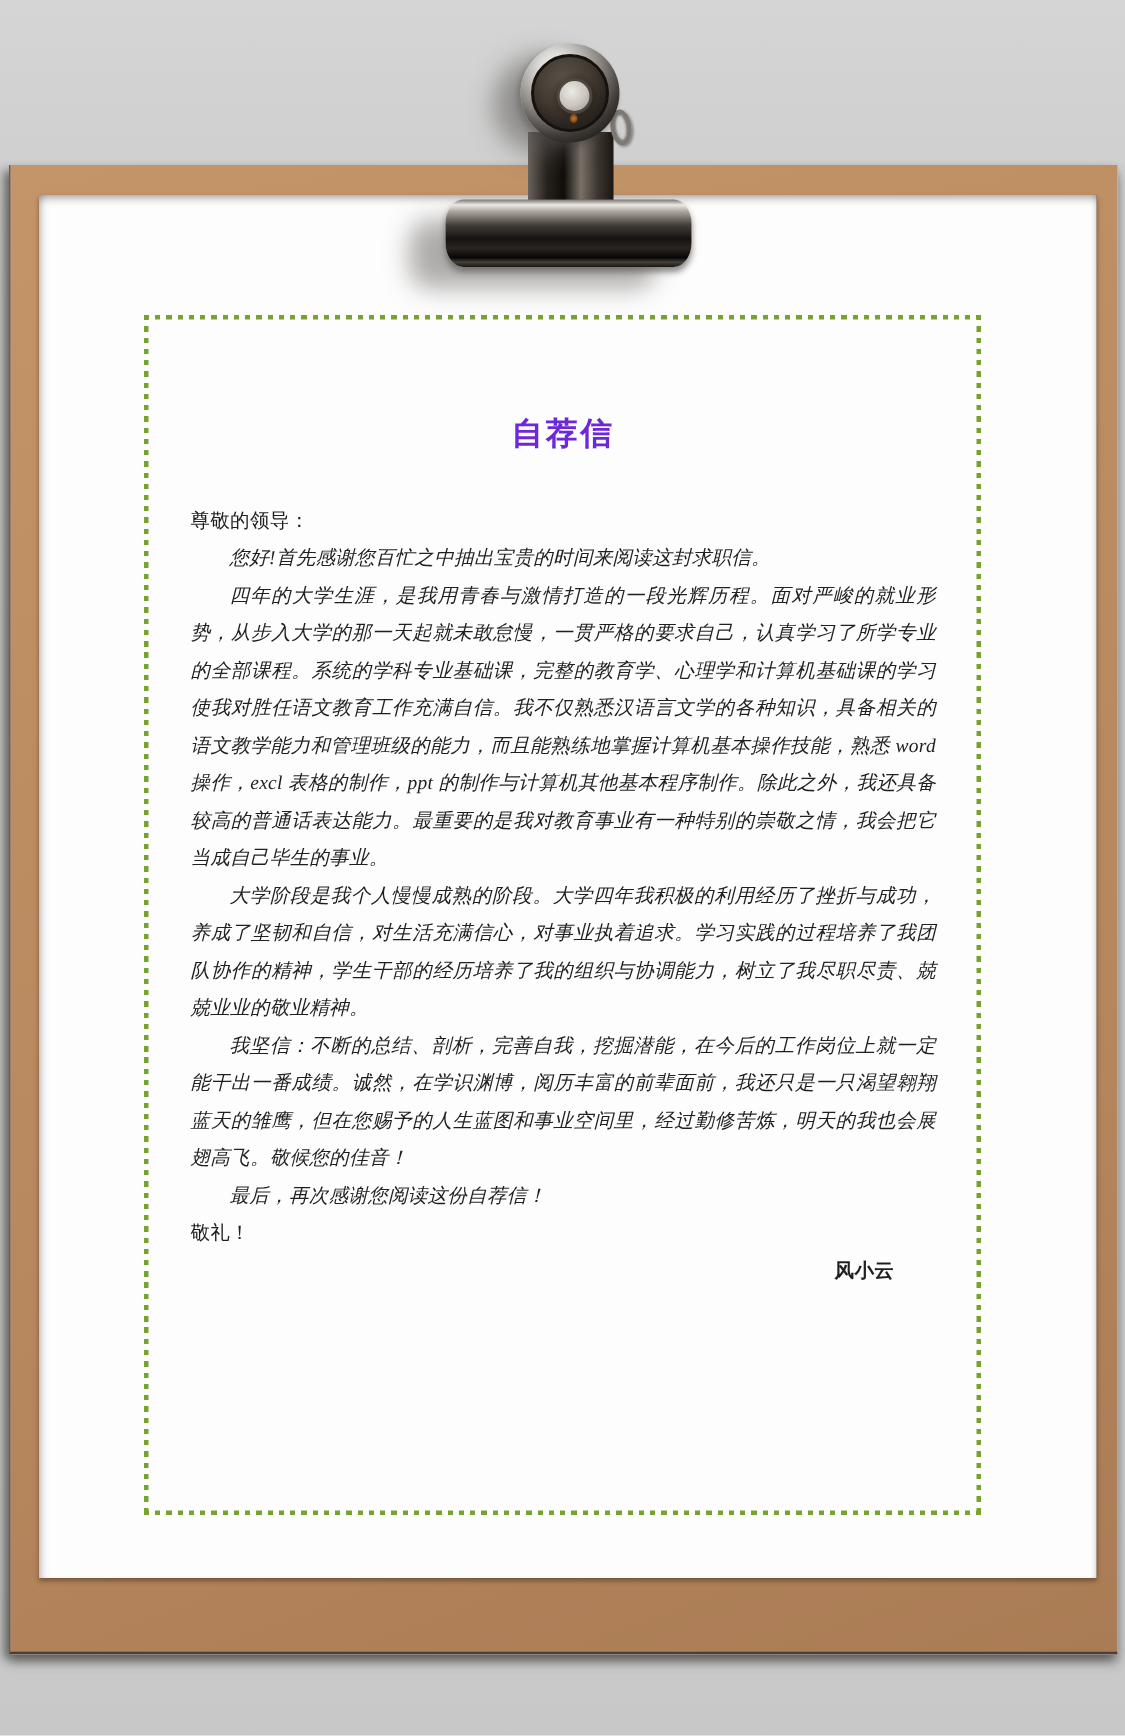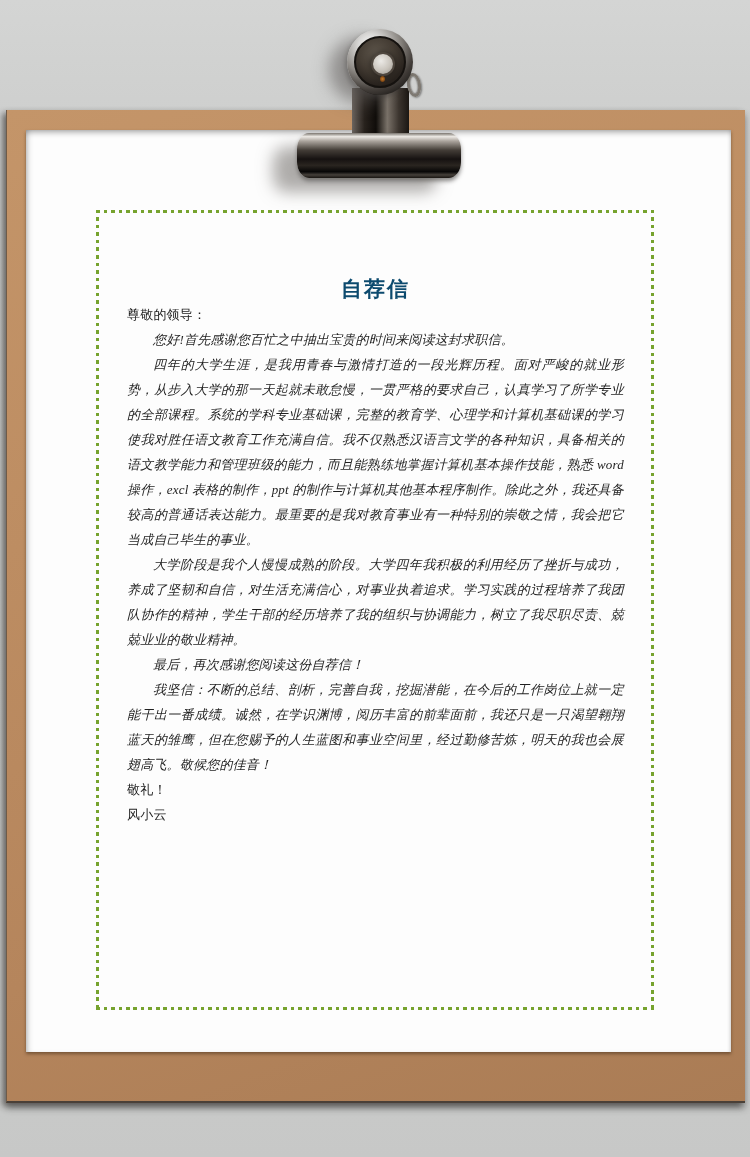--- a/index.html
+++ b/index.html
@@ -43,7 +43,7 @@
   }
   .letter-title{
     text-align:center;font-size:21px;font-weight:bold;line-height:26px;
-    letter-spacing:2px;color:#0c4a6e;
+    letter-spacing:2px;margin-bottom:32px;color:#6d28d9;
   }
   .salutation{text-indent:0;}
   .para{text-indent:2em;font-style:italic;}

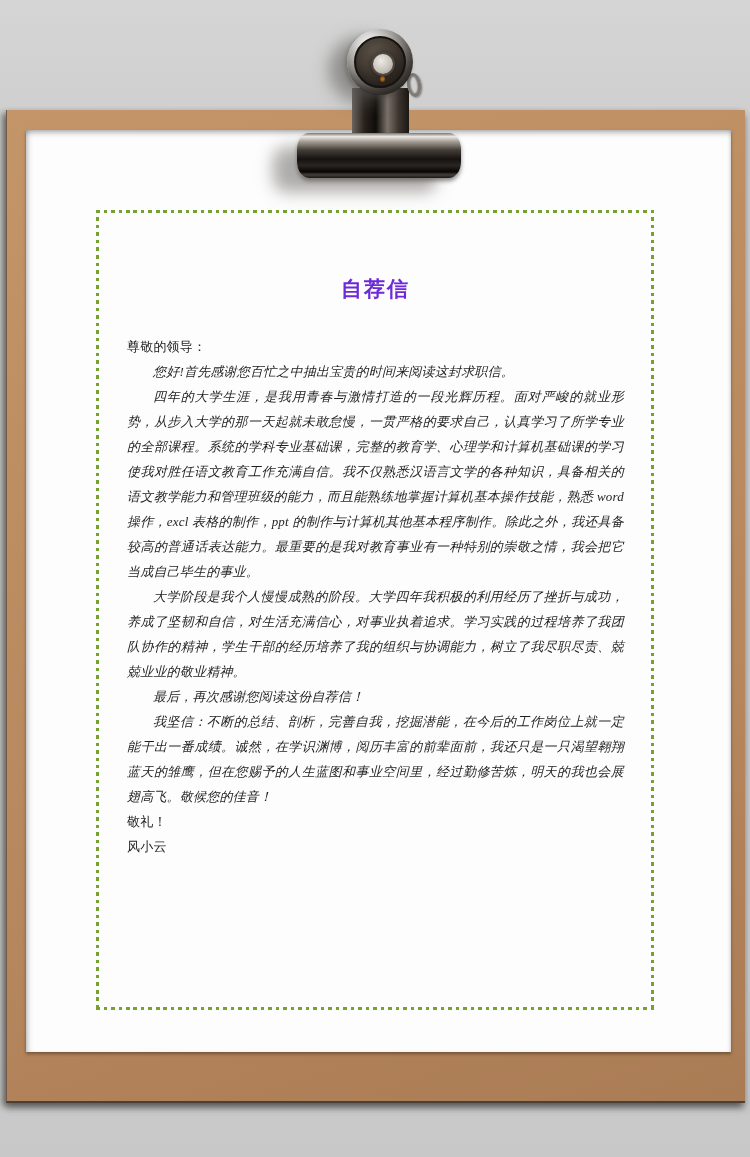--- a/index.html
+++ b/index.html
@@ -108,8 +108,8 @@
           <p class="para">您好!首先感谢您百忙之中抽出宝贵的时间来阅读这封求职信。</p>
           <p class="para">四年的大学生涯，是我用青春与激情打造的一段光辉历程。面对严峻的就业形势，从步入大学的那一天起就未敢怠慢，一贯严格的要求自己，认真学习了所学专业的全部课程。系统的学科专业基础课，完整的教育学、心理学和计算机基础课的学习使我对胜任语文教育工作充满自信。我不仅熟悉汉语言文学的各种知识，具备相关的语文教学能力和管理班级的能力，而且能熟练地掌握计算机基本操作技能，熟悉 word 操作，excl 表格的制作，ppt 的制作与计算机其他基本程序制作。除此之外，我还具备较高的普通话表达能力。最重要的是我对教育事业有一种特别的崇敬之情，我会把它当成自己毕生的事业。</p>
           <p class="para">大学阶段是我个人慢慢成熟的阶段。大学四年我积极的利用经历了挫折与成功，养成了坚韧和自信，对生活充满信心，对事业执着追求。学习实践的过程培养了我团队协作的精神，学生干部的经历培养了我的组织与协调能力，树立了我尽职尽责、兢兢业业的敬业精神。</p>
+          <p class="para">我坚信：不断的总结、剖析，完善自我，挖掘潜能，在今后的工作岗位上就一定能干出一番成绩。诚然，在学识渊博，阅历丰富的前辈面前，我还只是一只渴望翱翔蓝天的雏鹰，但在您赐予的人生蓝图和事业空间里，经过勤修苦炼，明天的我也会展翅高飞。敬候您的佳音！</p>
           <p class="para">最后，再次感谢您阅读这份自荐信！</p>
-          <p class="para">我坚信：不断的总结、剖析，完善自我，挖掘潜能，在今后的工作岗位上就一定能干出一番成绩。诚然，在学识渊博，阅历丰富的前辈面前，我还只是一只渴望翱翔蓝天的雏鹰，但在您赐予的人生蓝图和事业空间里，经过勤修苦炼，明天的我也会展翅高飞。敬候您的佳音！</p>
         </div>
       <p class="closing-jingli">敬礼！</p>
       <p class="signature">风小云</p>

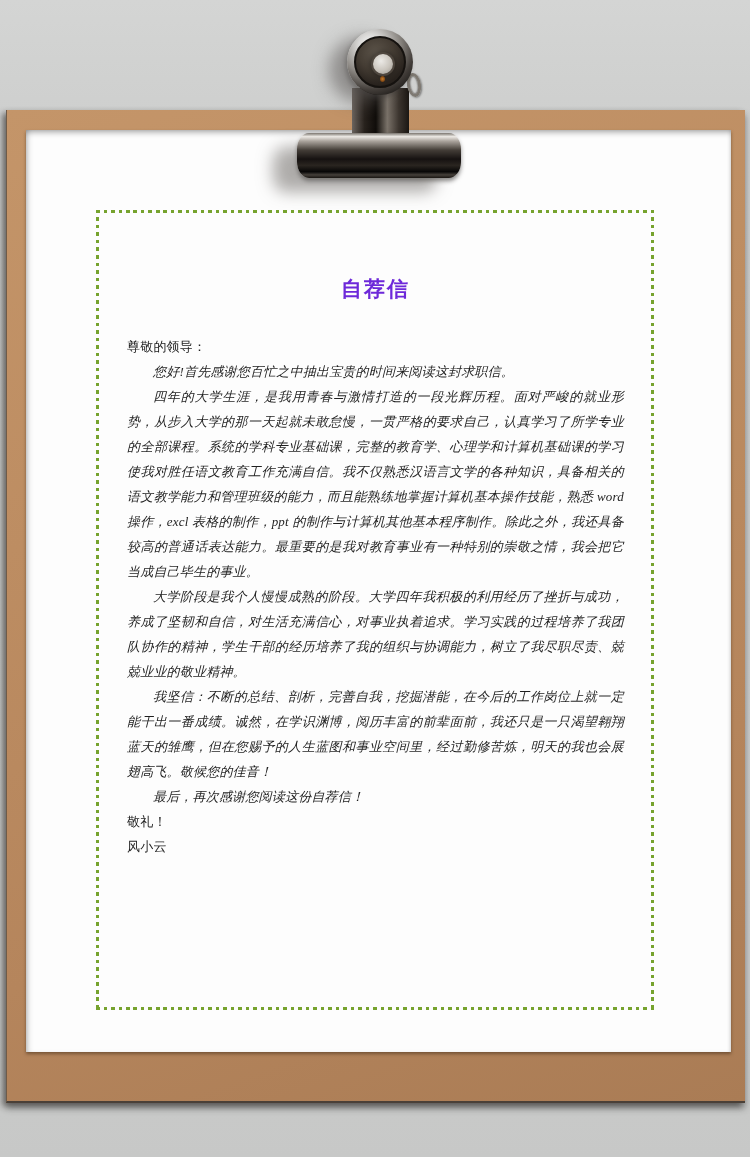--- a/index.html
+++ b/index.html
@@ -48,7 +48,7 @@
   .salutation{text-indent:0;}
   .para{text-indent:2em;font-style:italic;}
   .closing-jingli{text-indent:0;}
-  .signature{text-align:left;padding-right:28px;}
+  .signature{text-align:right;padding-right:28px;font-weight:bold;}
   
   .clip{position:absolute;left:0;top:0;width:750px;height:220px;pointer-events:none;}
   .clip-ring{

